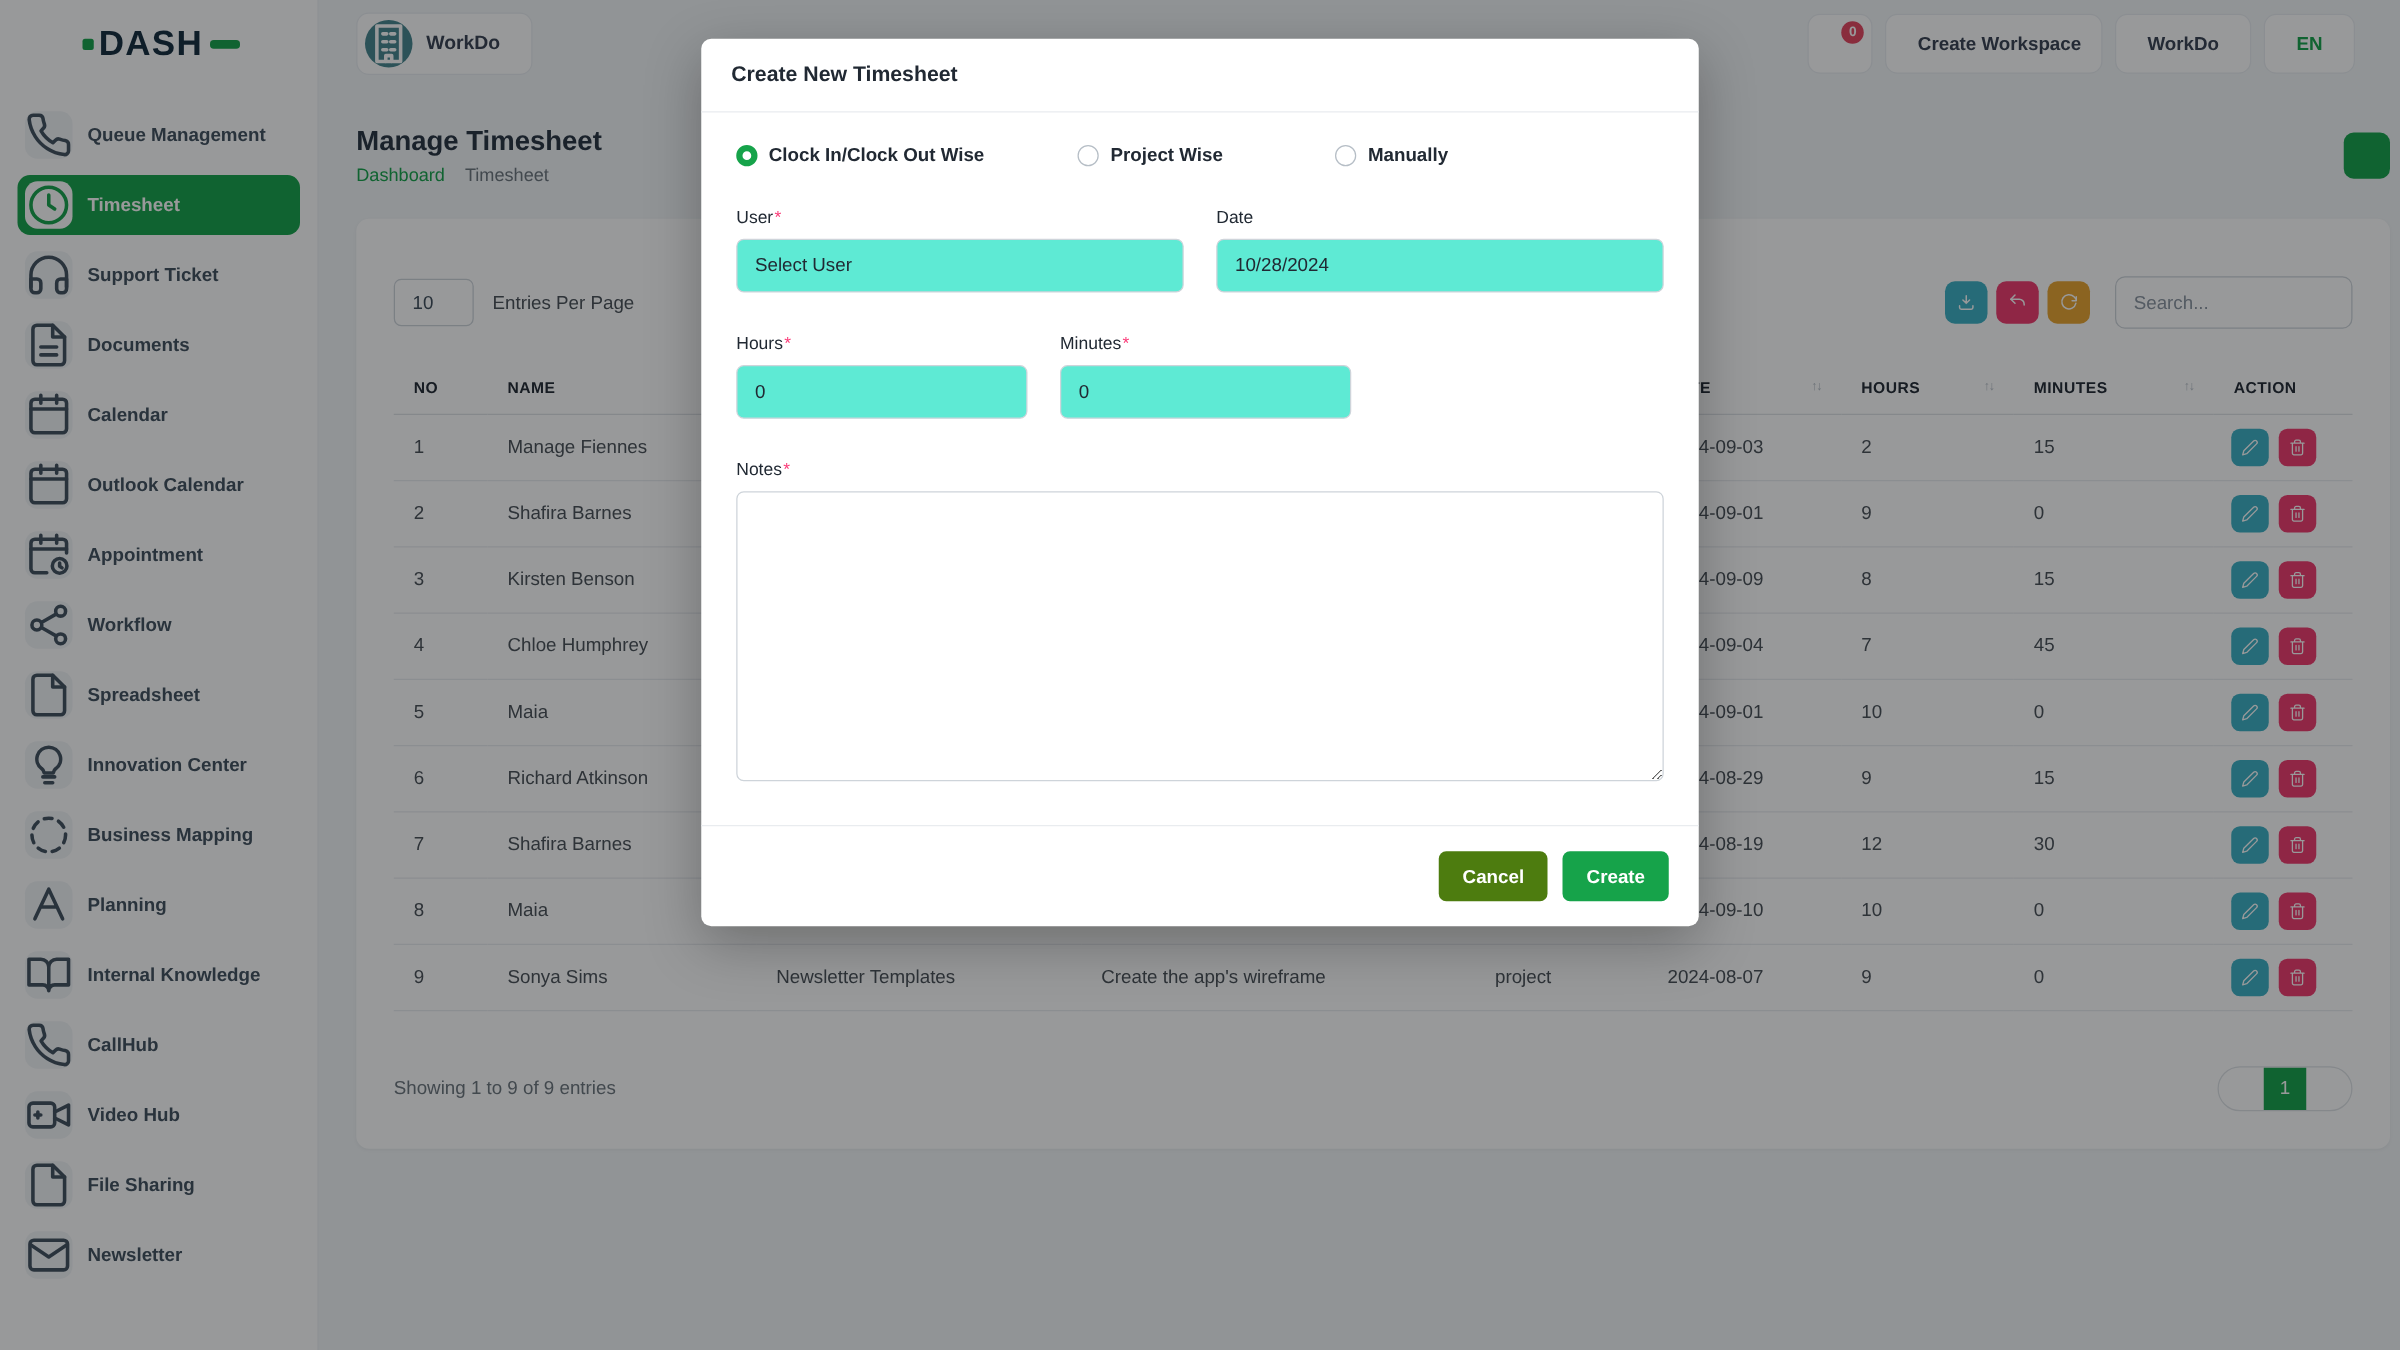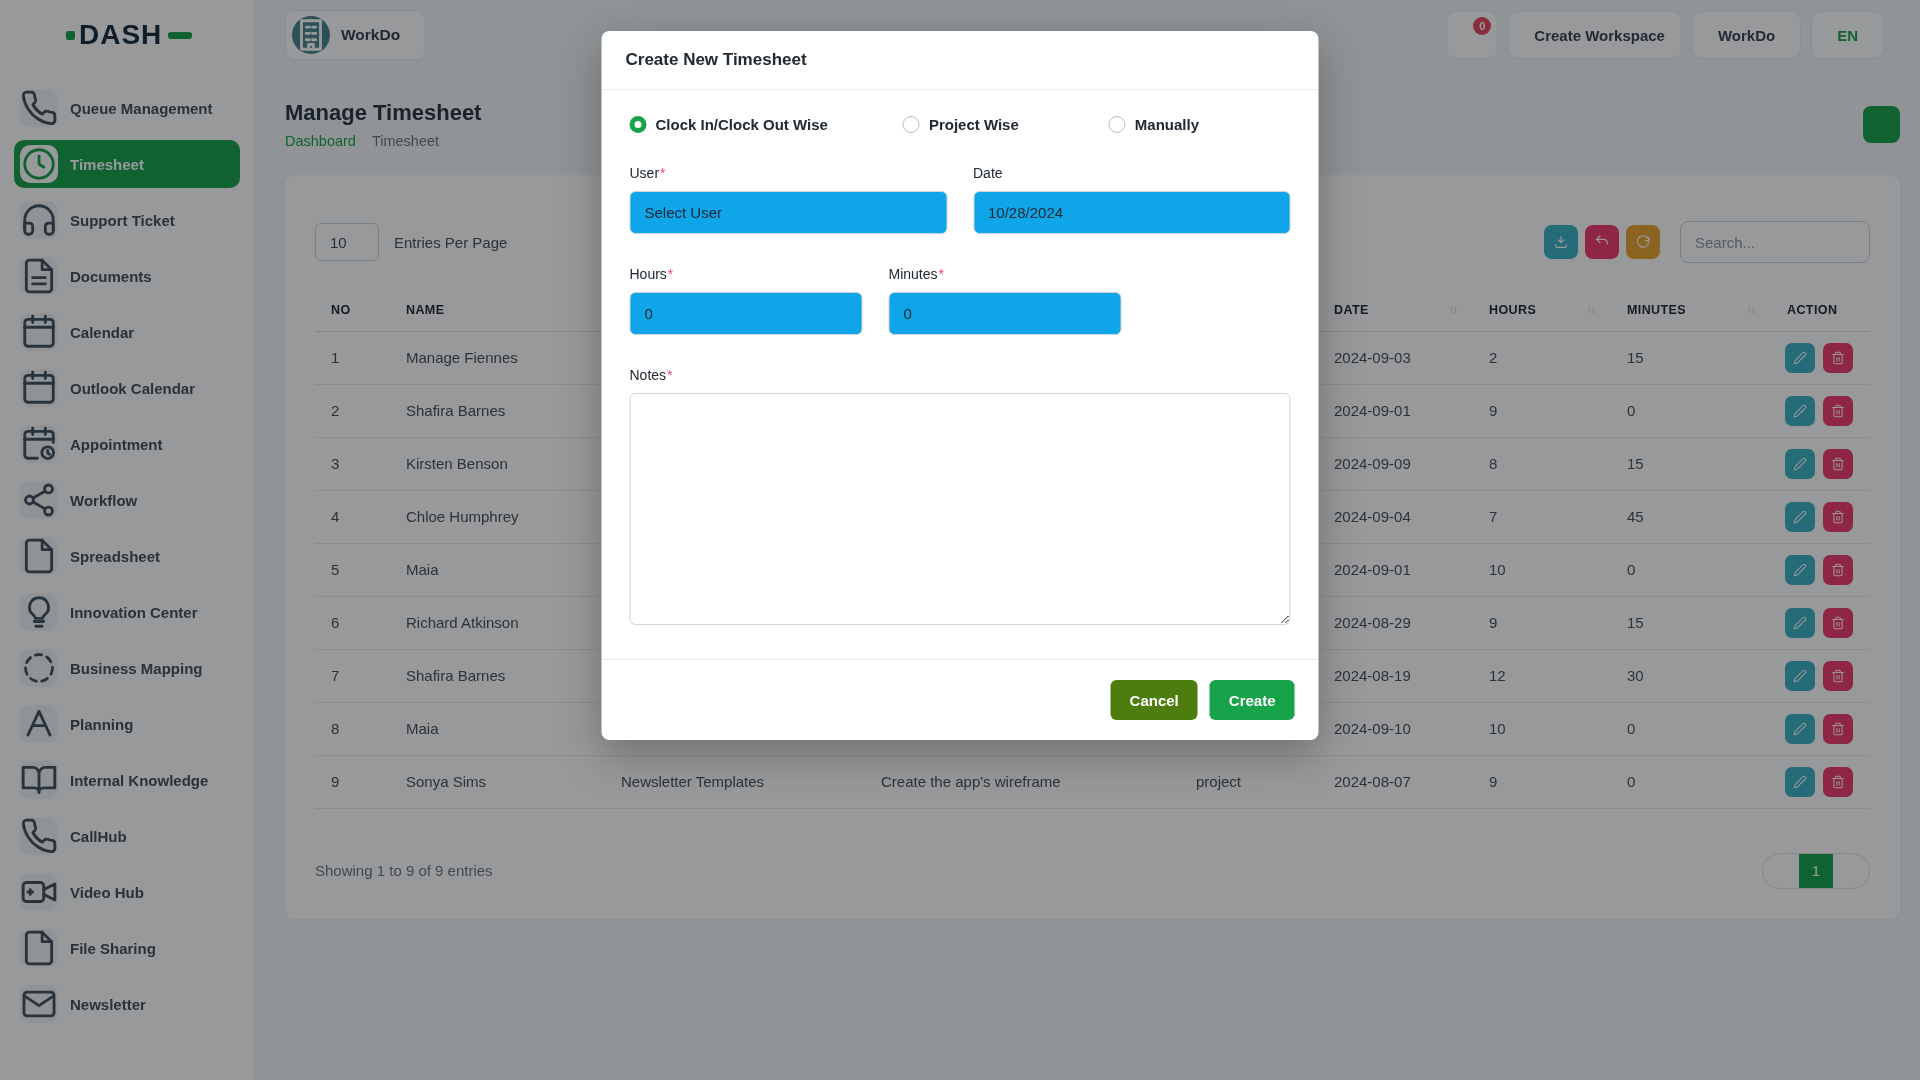--- a/index.html
+++ b/index.html
@@ -108,7 +108,7 @@
 
   
   .backdrop { position: fixed; inset: 0; background: rgba(10,13,15,0.42); z-index: 50; }
-  .modal { position: fixed; top: 31px; left: 50%; transform: translateX(-50%); width: 717px;
+  .modal { position: fixed; top: 31px; left: 50%; transform: translateX(-50%); width: 798px;
            background: #fff; border-radius: 8px; z-index: 60; box-shadow: 0 14px 44px rgba(0,0,0,.28); }
   .modal-head { display: flex; align-items: center; justify-content: space-between; padding: 19px 24px;
                 border-bottom: 1px solid #e9ecef; }

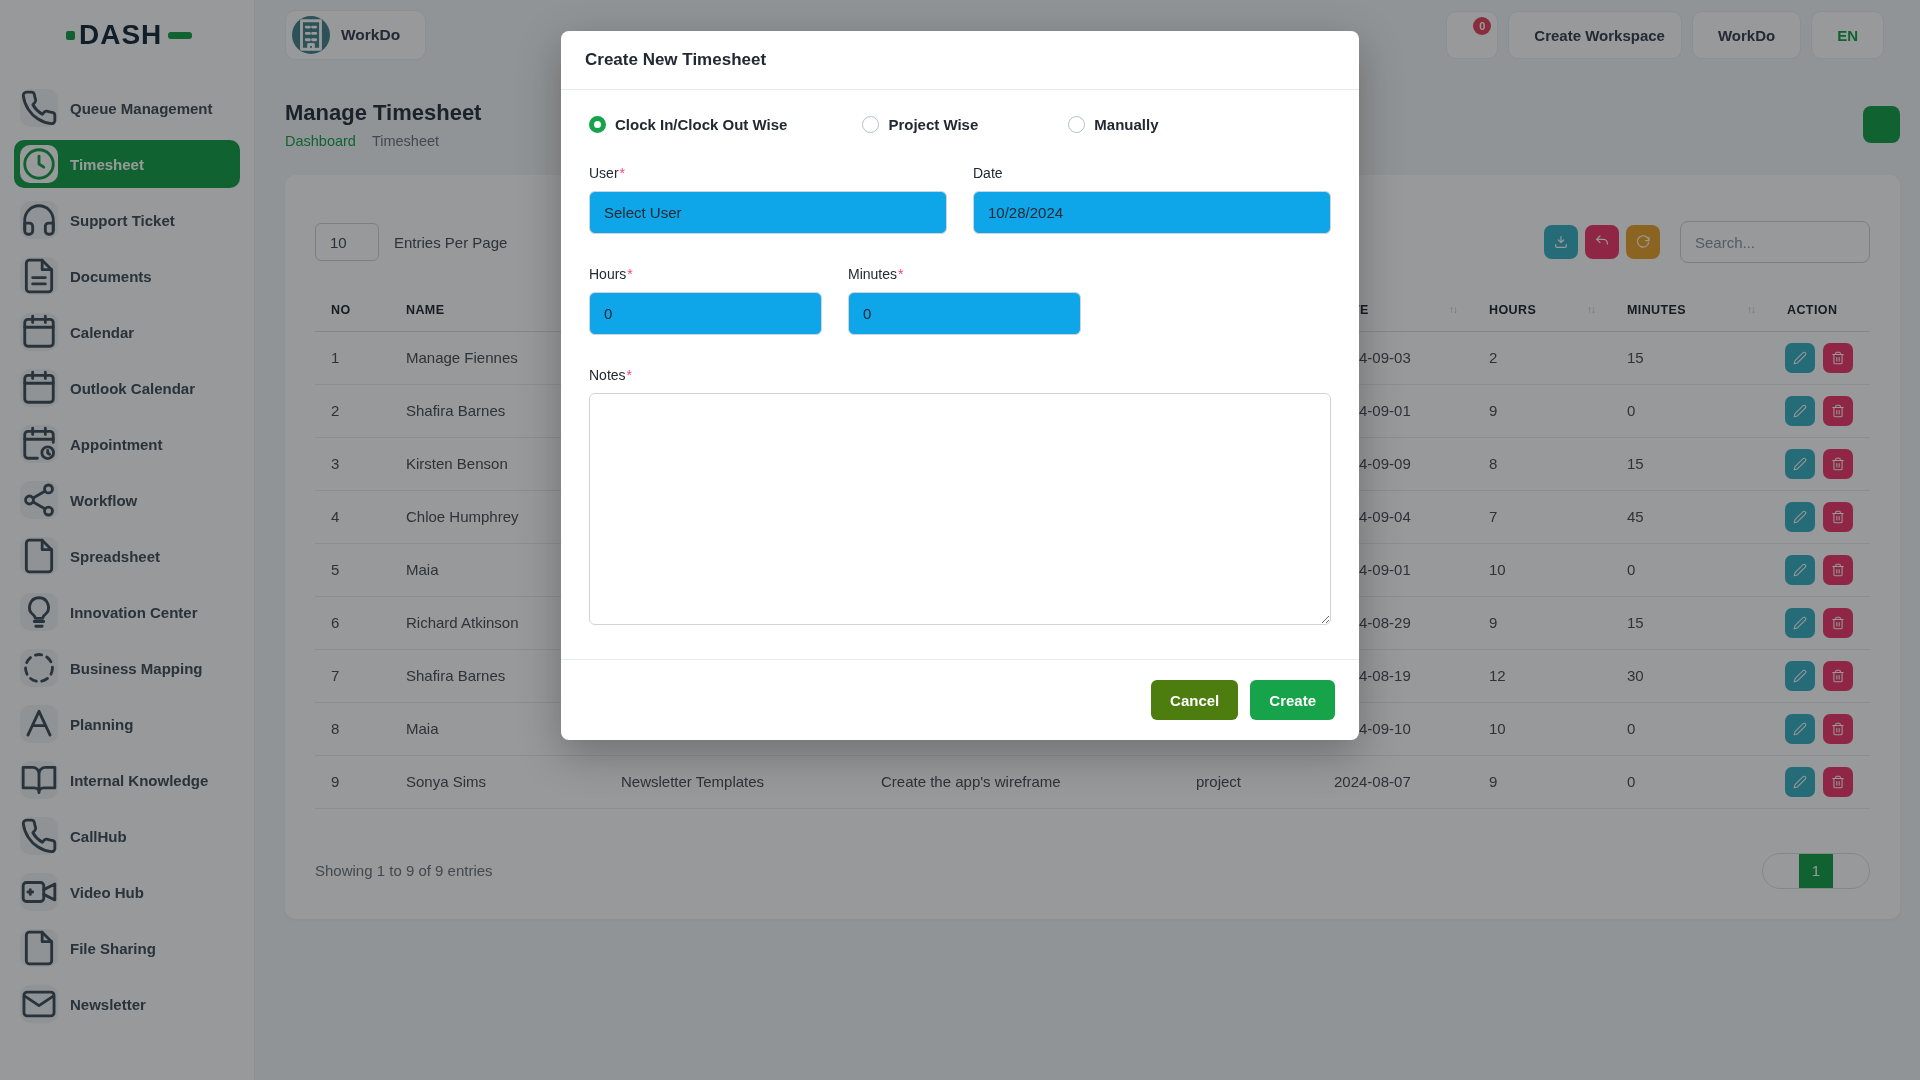--- a/index.html
+++ b/index.html
@@ -51,7 +51,7 @@
            display: flex; align-items: center; justify-content: center; }
   .lang-label { color: #16a34a; }
 
-  .content { flex: 1; padding: 30px 20px 0 30px; position: relative; }
+  .content { flex: 1; padding: 30px 8px 0 30px; position: relative; }
   .page-head { display: flex; justify-content: space-between; align-items: flex-start; }
   .page-title { font-size: 22px; font-weight: 700; color: #263240; }
   .breadcrumb { display: flex; align-items: center; gap: 8px; margin-top: 7px; font-size: 14.5px; }

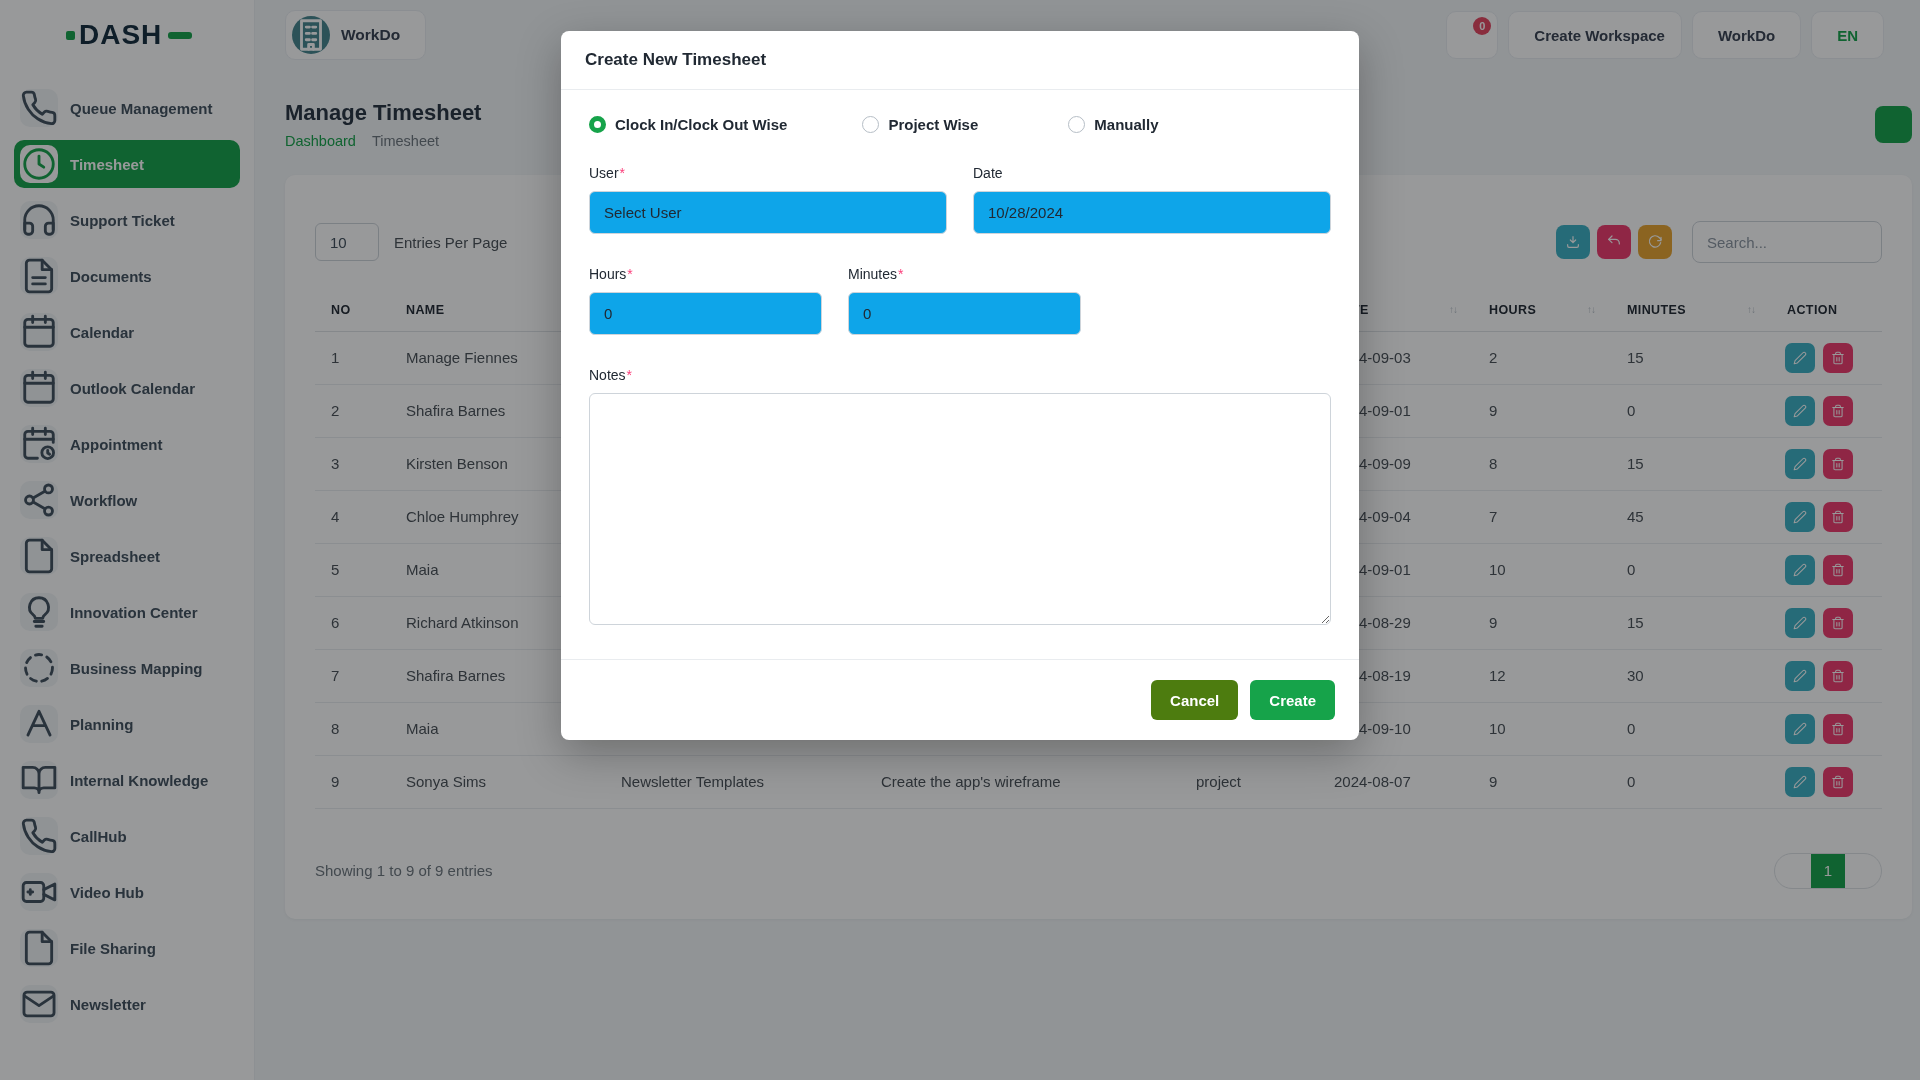--- a/index.html
+++ b/index.html
@@ -129,7 +129,7 @@
   .req { color: #fb3e7a; margin-left: 1px; }
   .input { height: 43px; border: 1px solid #ced4da; border-radius: 6px; display: flex; align-items: center;
            justify-content: space-between; padding: 0 14px; font-size: 15px; color: #212933; cursor: pointer;
-           background: #0ea5e9; }
+           background: #5eead4; }
   .input .chev { color: #323a44; }
   .input .chev svg { width: 15px; height: 15px; }
   .cal-ic { color: #212933; display: flex; }

